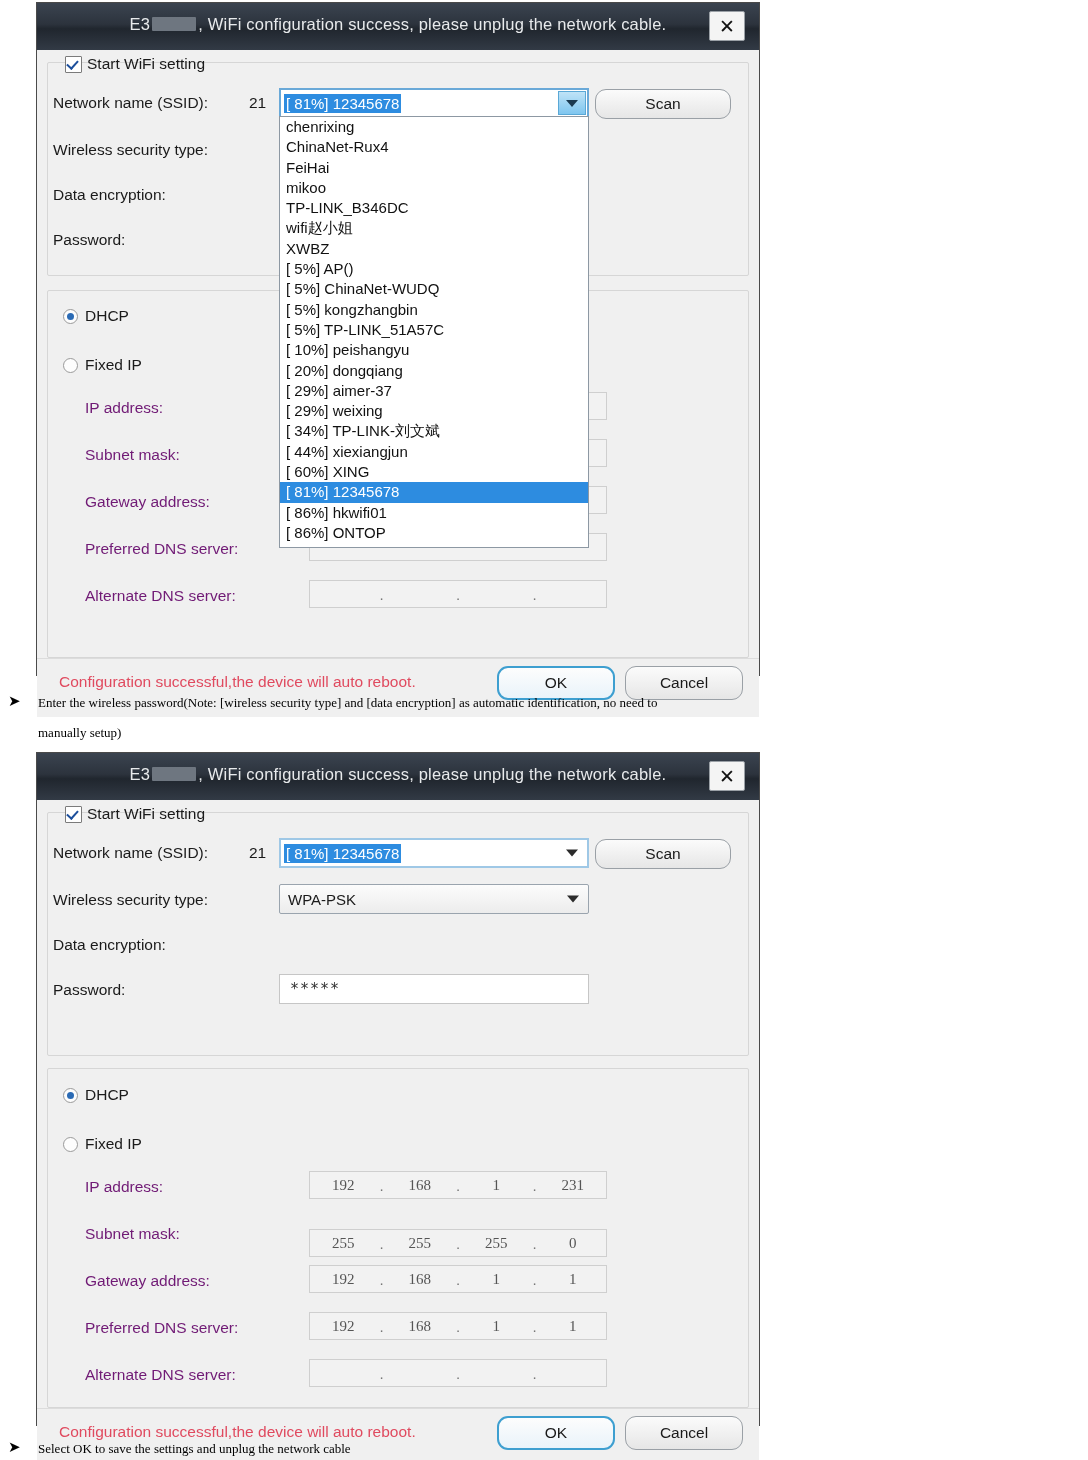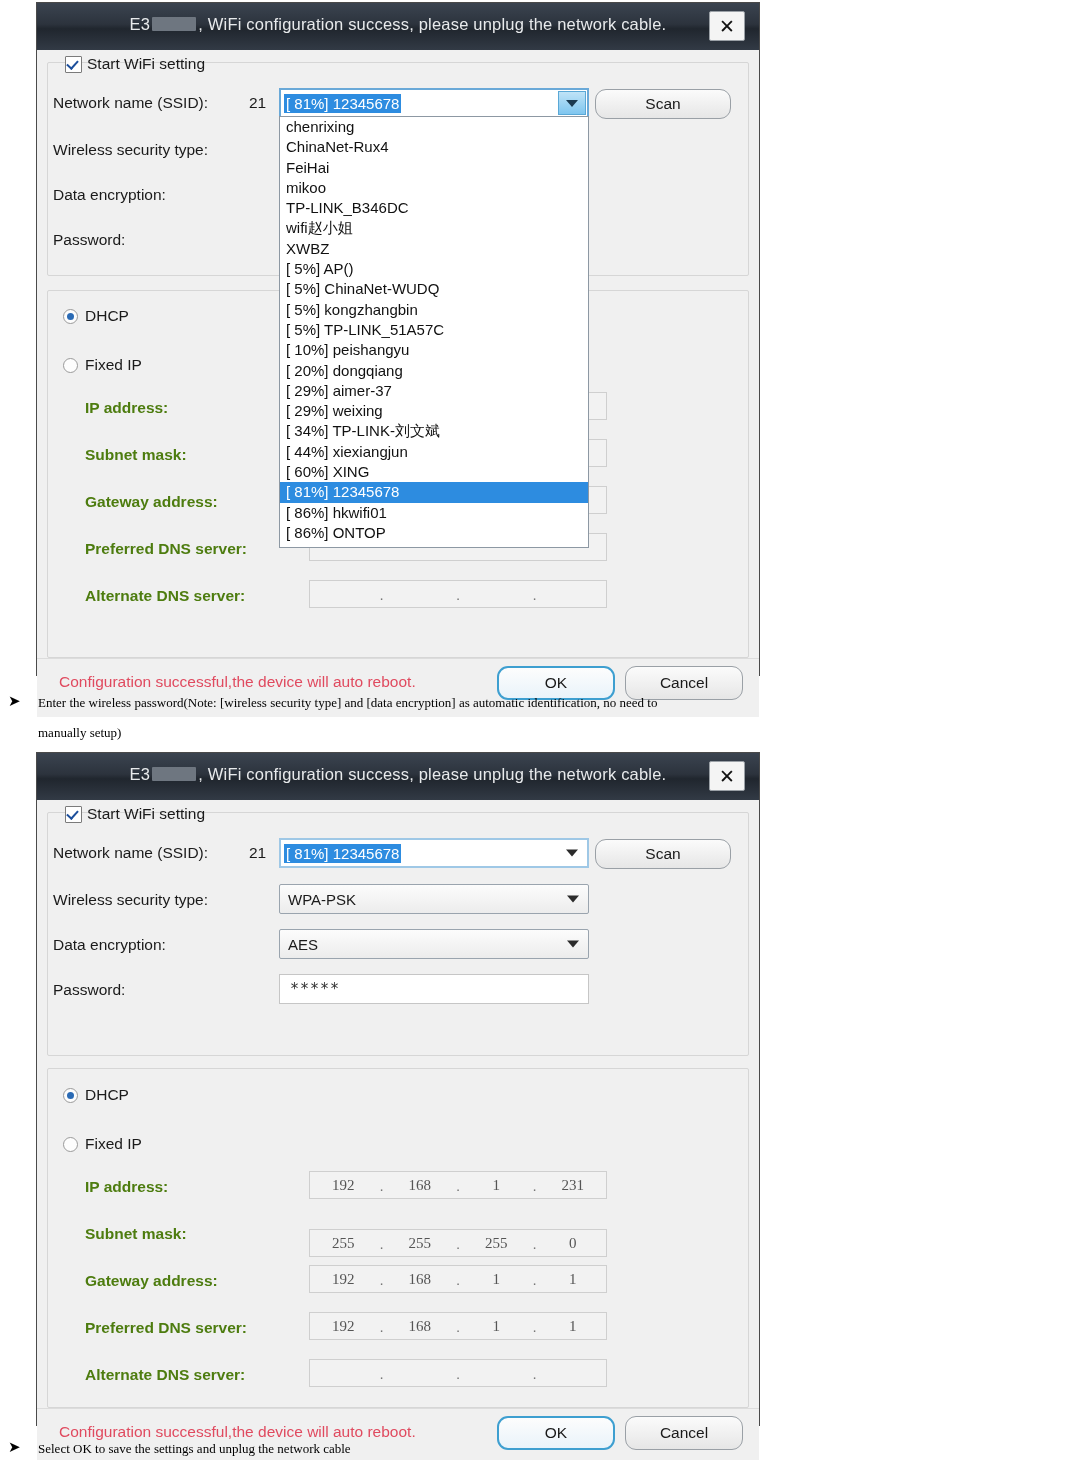--- a/index.html
+++ b/index.html
@@ -29,7 +29,7 @@
   .panel{position:absolute;background:#f0f0f0;border:1px solid #d6d6d6;border-radius:2px;}
 
   .lbl{position:absolute;font-family:"Liberation Sans",sans-serif;font-size:15.5px;color:#1a1a1a;white-space:nowrap;}
-  .lbl.dim{color:#4d7c0f;font-weight:bold;}
+  .lbl.dim{color:#701a75;}
 
   
   .cbox{position:absolute;width:15px;height:15px;background:#fff;border:1px solid #7b7b7b;border-radius:1px;}

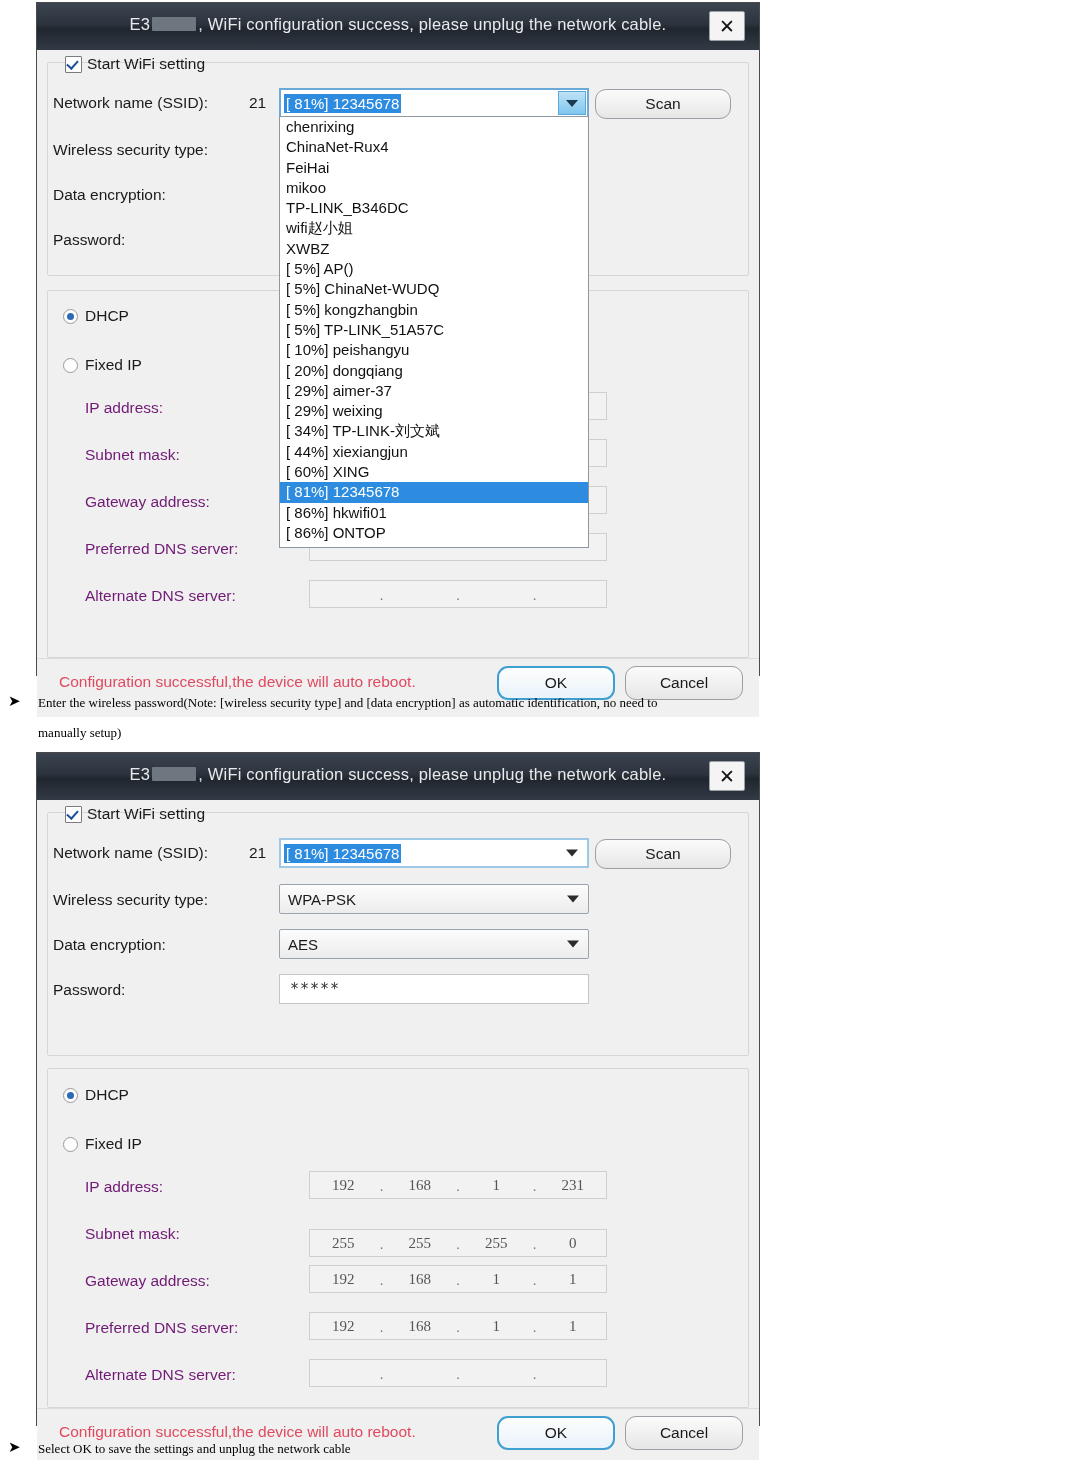--- a/index.html
+++ b/index.html
@@ -209,10 +209,6 @@
     </div>
 
     <div class="lbl" style="left:16px;top:136px;">Data encryption:</div>
-    <div class="combo" style="left:242px;top:129px;width:310px;height:30px;">
-      <div class="combo-text">AES</div>
-      <div class="arrow"></div>
-    </div>
 
     <div class="lbl" style="left:16px;top:181px;">Password:</div>
     <div class="inputbox" style="left:242px;top:174px;width:310px;height:30px;border:1px solid #c6c6c6;">

